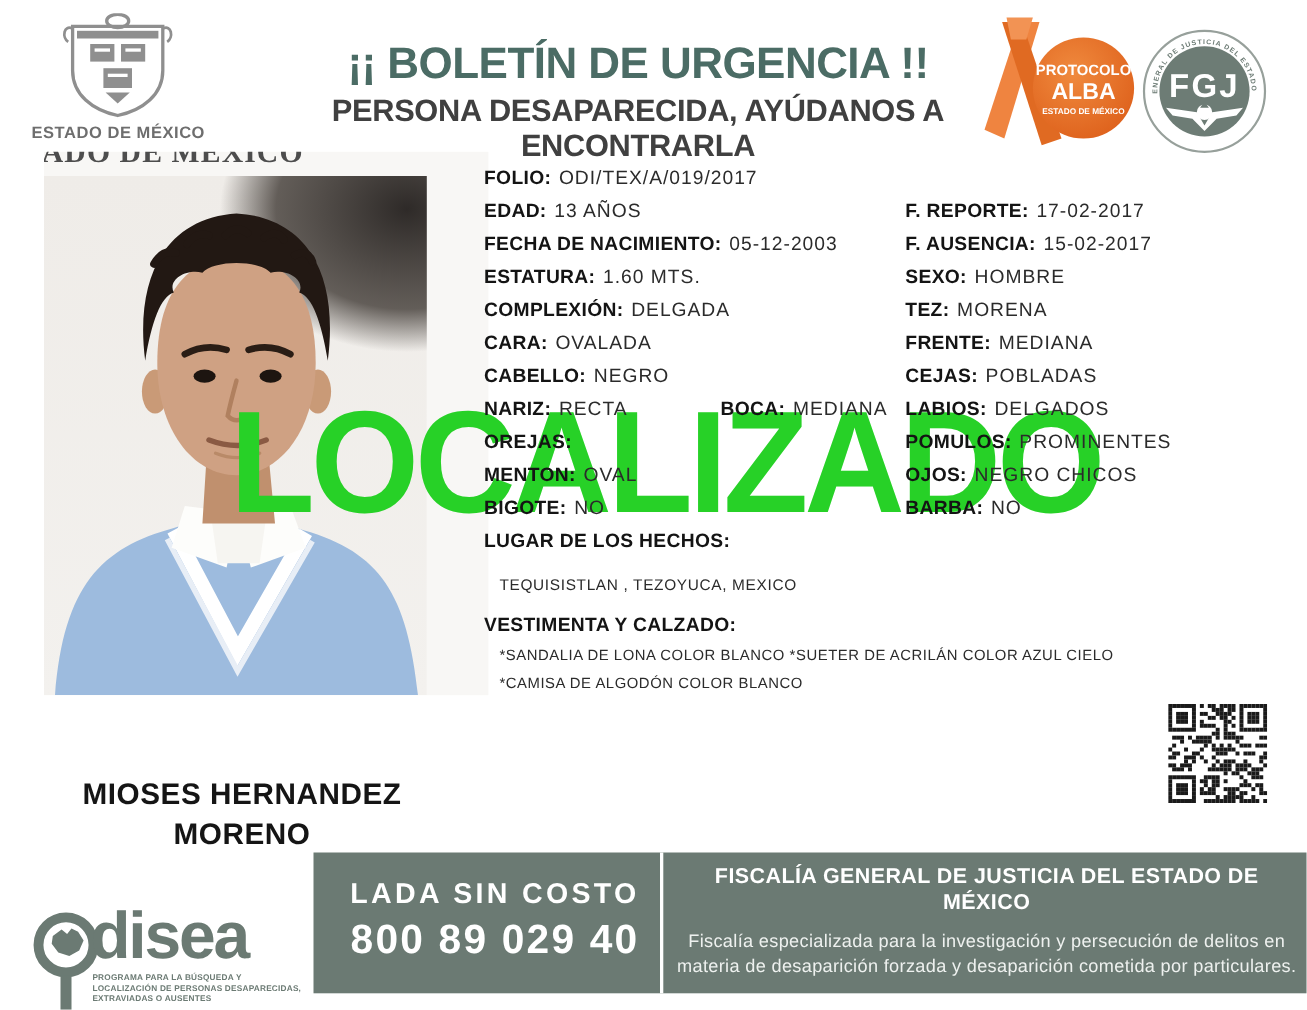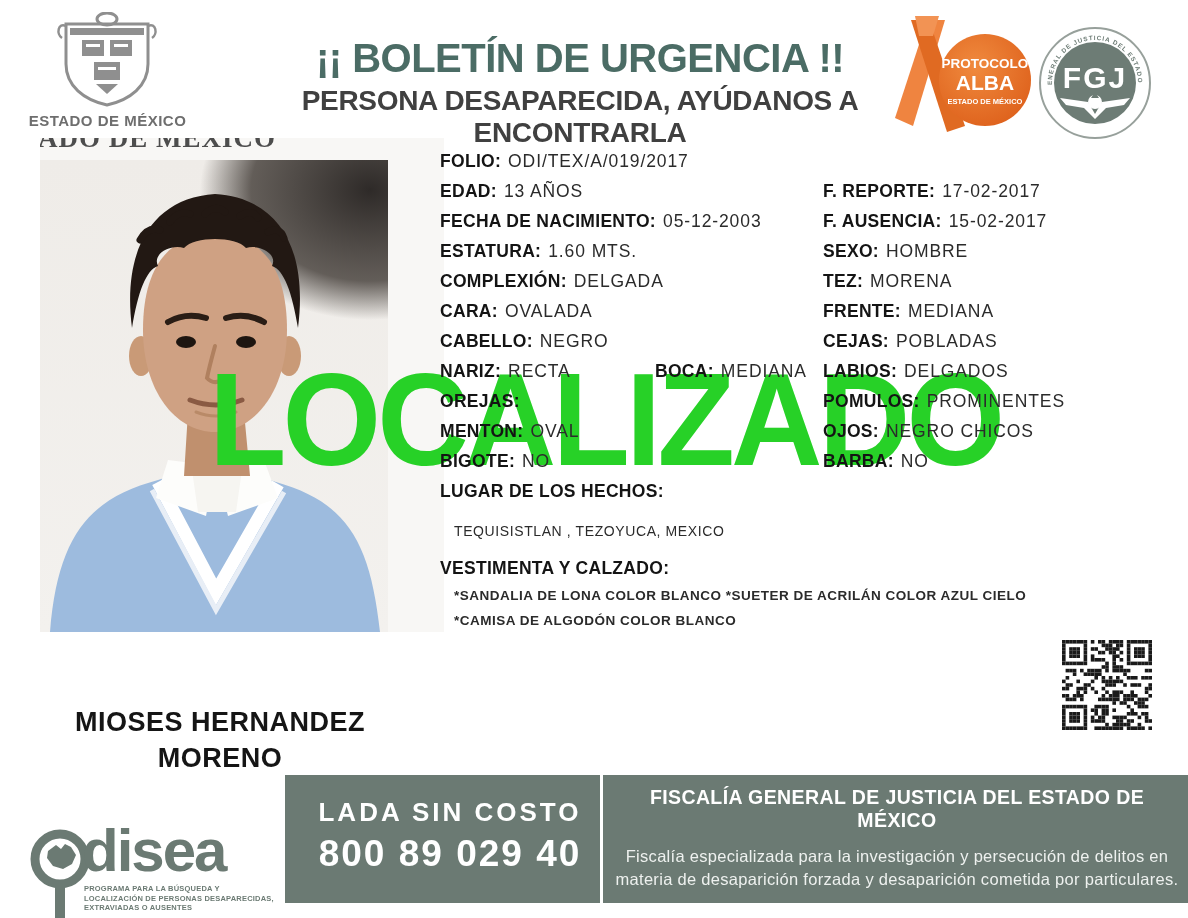--- a/index.html
+++ b/index.html
@@ -38,7 +38,7 @@
     height:25px; display:flex; align-items:center; white-space:nowrap;margin-top:12px; }
   .gap-sm { margin-top:3px; }
   .gap-md { margin-top:10px; }
-  .dsub-long { font-size:13.5px; font-weight:700; letter-spacing:.5px; color:#2b2b2b;
+  .dsub-long { font-size:13.5px; font-weight:400; letter-spacing:.5px; color:#2b2b2b;
     padding-left:14px; width:620px; line-height:25px; white-space:normal; }
 
   

